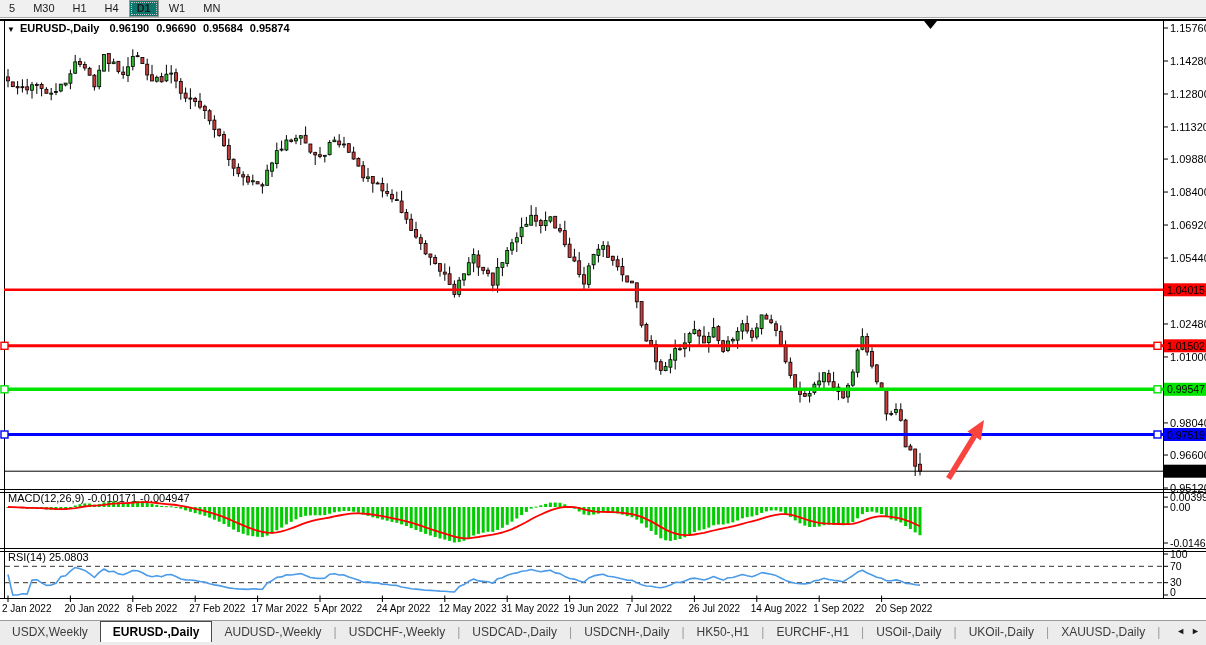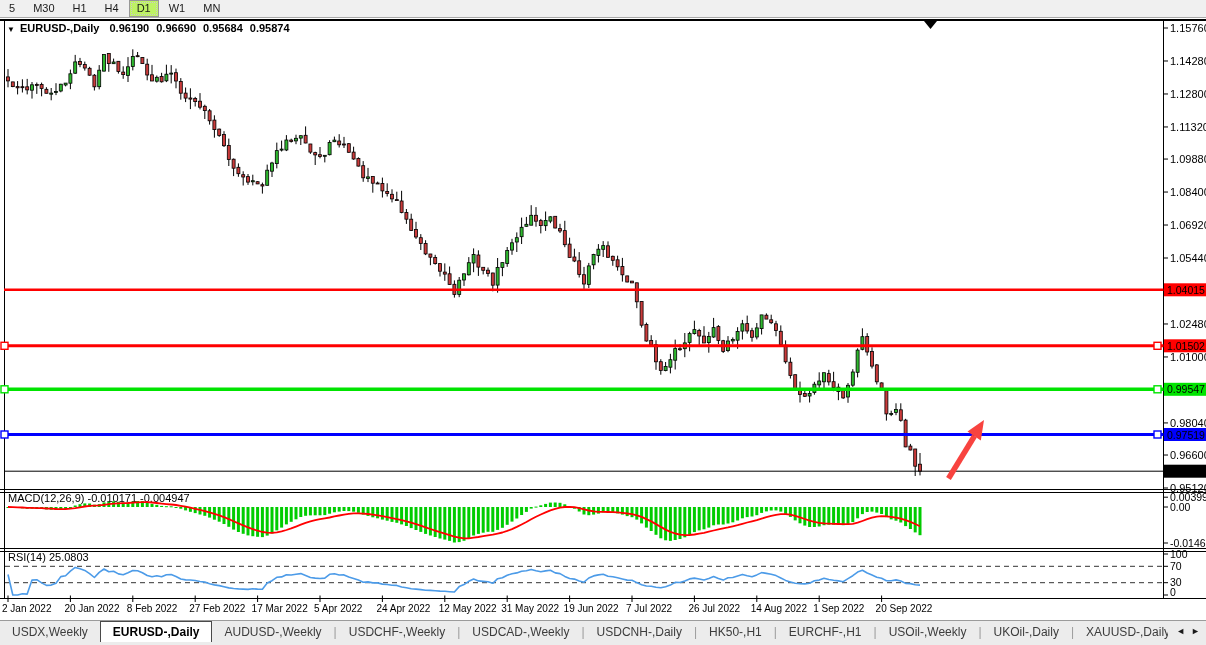--- a/index.html
+++ b/index.html
@@ -7,7 +7,7 @@
   #toolbar{position:absolute;left:0;top:0;width:1206px;height:18px;background:#f0f0f0;
     border-bottom:1px solid #a8a8a8;box-sizing:border-box;display:flex;align-items:center;}
   .tf{font-size:11px;color:#1a1a1a;padding:1px 7px;margin:0 1px;line-height:13px;border:1px solid transparent;}
-  .tf.active{background:#bef264;border:1px solid #979797;outline:1px dotted #c9c9c9;outline-offset:-3px;}
+  .tf.active{background:#0f766e;border:1px solid #979797;outline:1px dotted #c9c9c9;outline-offset:-3px;font-weight:bold;}
   #chart-svg{position:absolute;left:0;top:18px;}
   #chart-svg text{font-family:"Liberation Sans",sans-serif;fill:#000;}
   .title-t{font-size:11px;font-weight:700;}

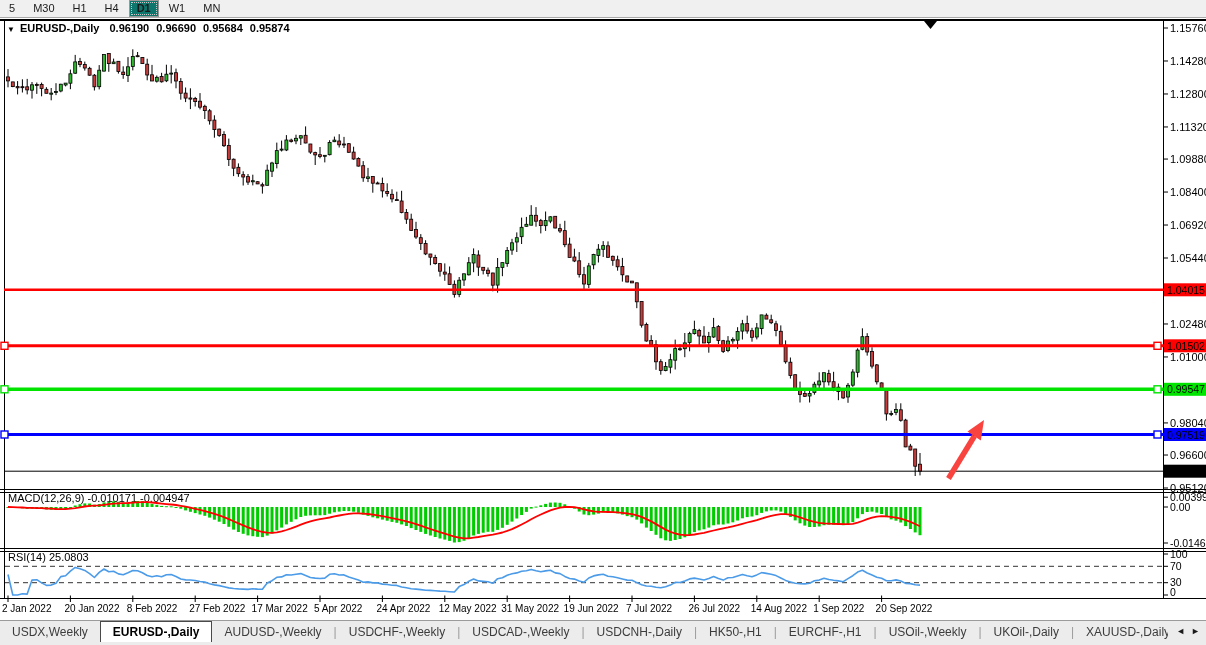--- a/index.html
+++ b/index.html
@@ -766,7 +766,7 @@
       <span class="tabsep">|</span>
       <span class="tab">USDCHF-,Weekly</span>
       <span class="tabsep">|</span>
-      <span class="tab">USDCAD-,Weekly</span>
+      <span class="tab">USDCAD-,Daily</span>
       <span class="tabsep">|</span>
       <span class="tab">USDCNH-,Daily</span>
       <span class="tabsep">|</span>

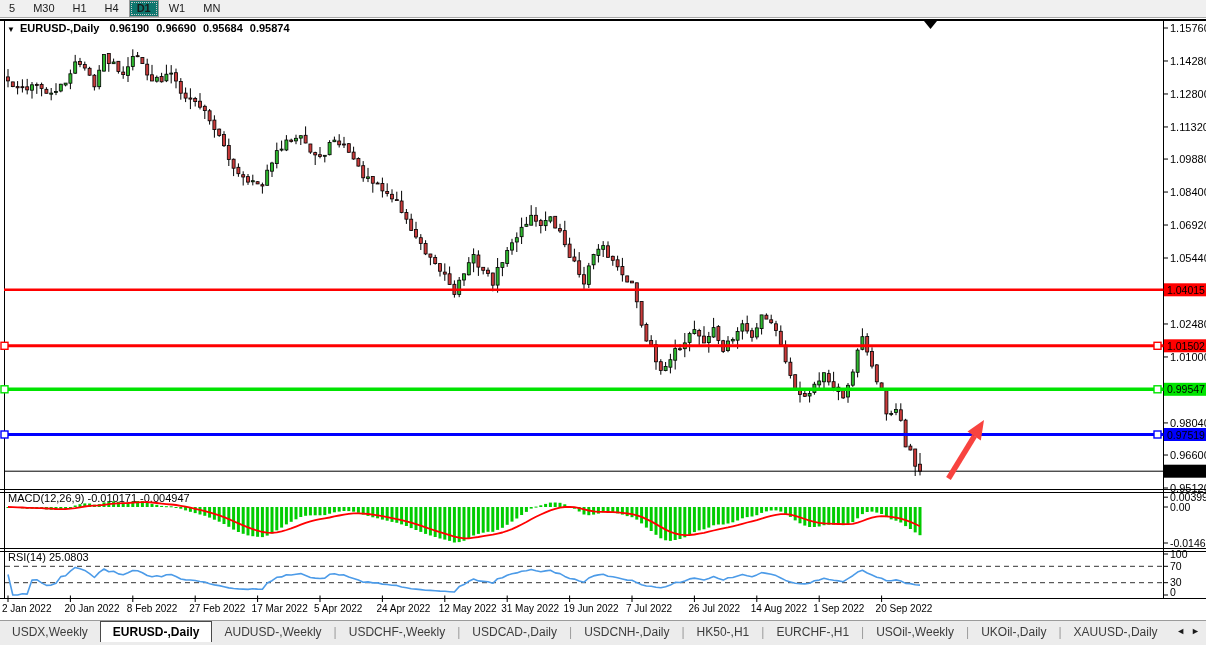--- a/index.html
+++ b/index.html
@@ -774,7 +774,7 @@
       <span class="tabsep">|</span>
       <span class="tab">EURCHF-,H1</span>
       <span class="tabsep">|</span>
-      <span class="tab">USOil-,Weekly</span>
+      <span class="tab">USOil-,Daily</span>
       <span class="tabsep">|</span>
       <span class="tab">UKOil-,Daily</span>
       <span class="tabsep">|</span>

